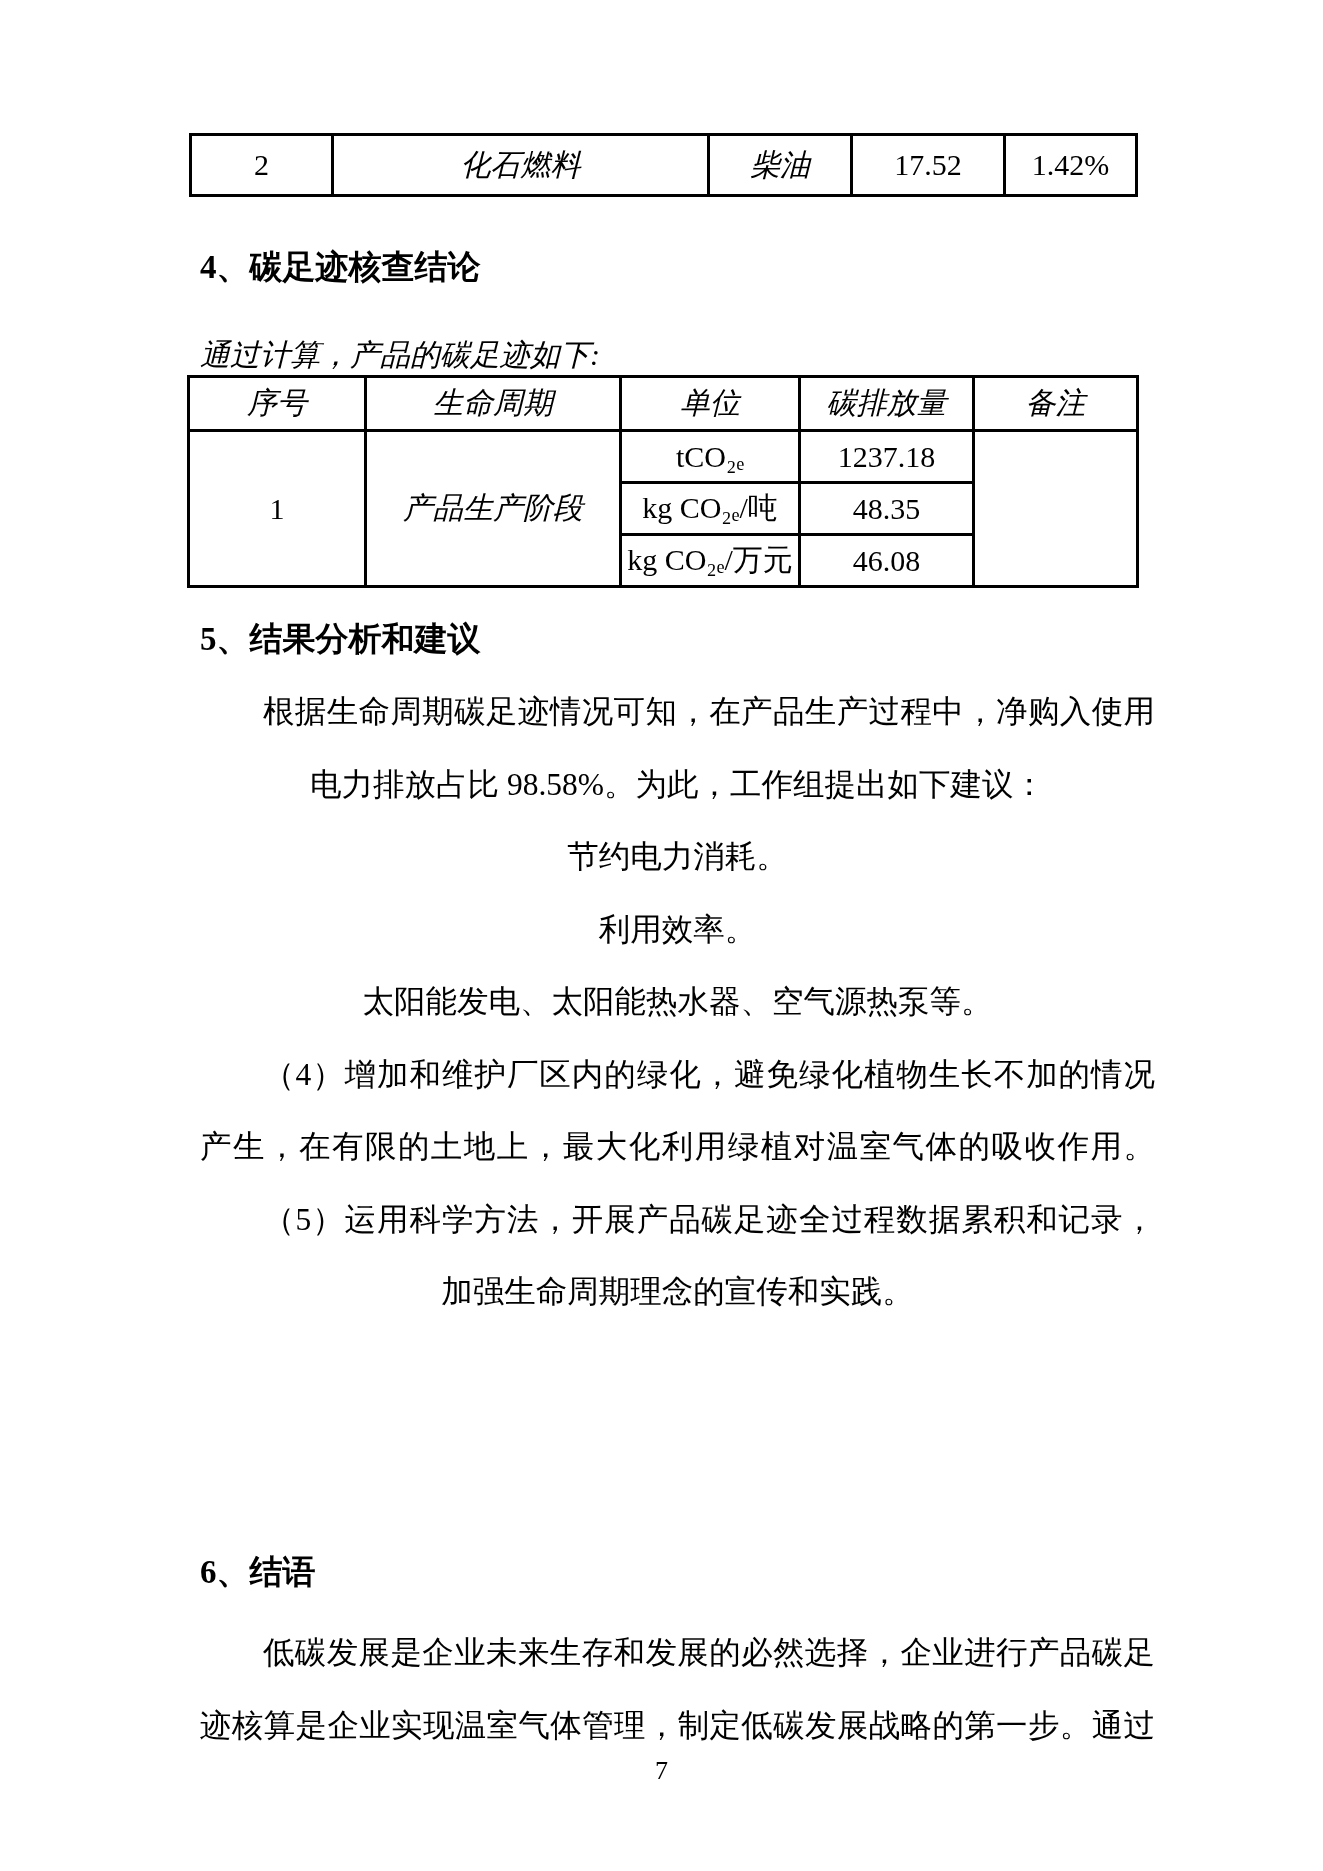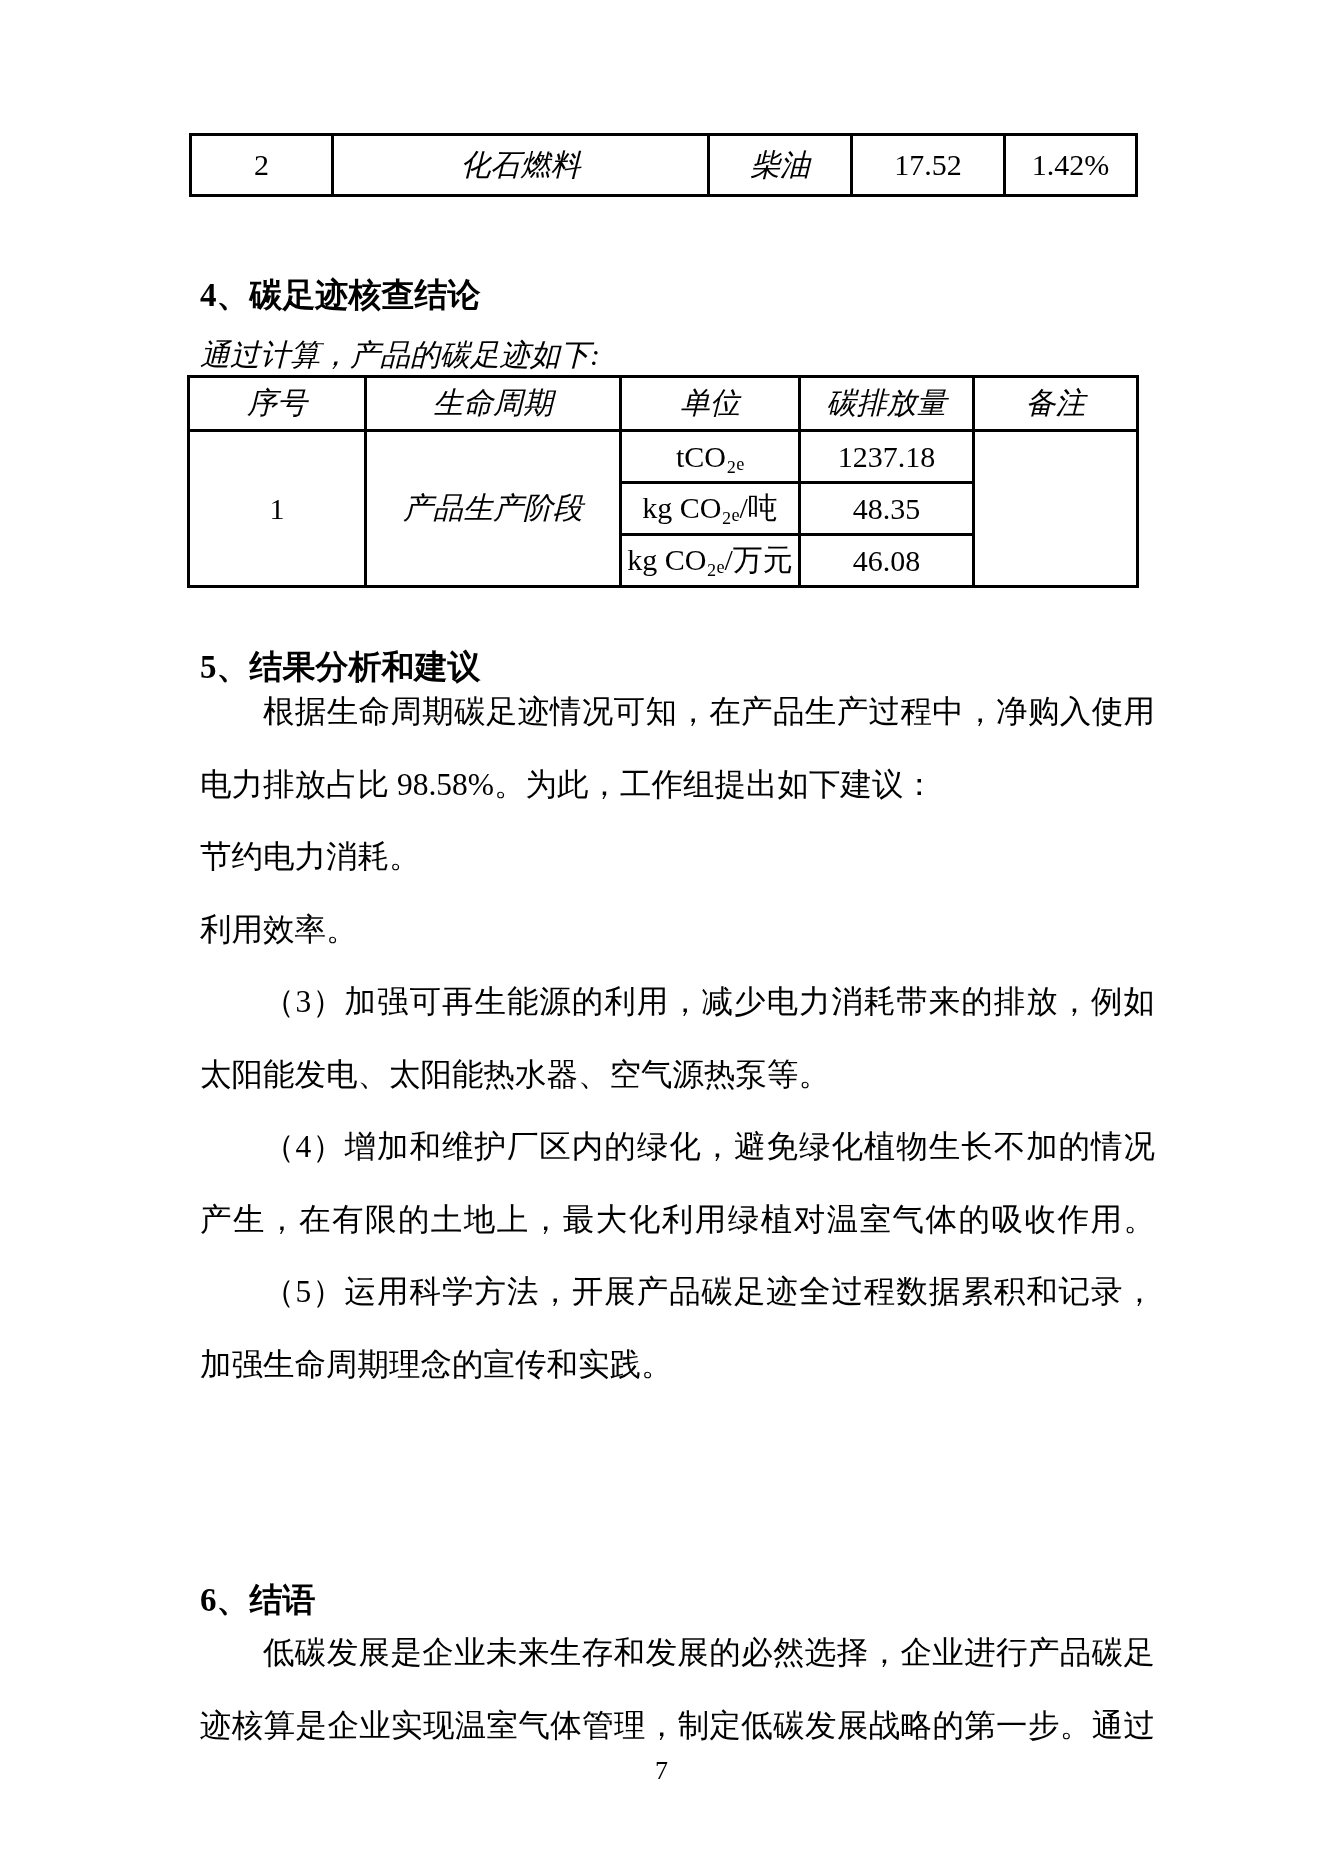--- a/index.html
+++ b/index.html
@@ -19,7 +19,7 @@
   .t2 tr.head td { height:54px; }
   .kai { font-style:italic; }           
   
-  .h { position:absolute; left:200px; font-weight:bold; font-size:33px; line-height:1.25;margin-top:28px; }
+  .h { position:absolute; left:200px; font-weight:bold; font-size:33px; line-height:1.25; }
   .h4 { top:247px; } .h5 { top:619px; } .h6 { top:1552px; }
   
   .intro { position:absolute; left:200px; top:335px; font-size:30px; }

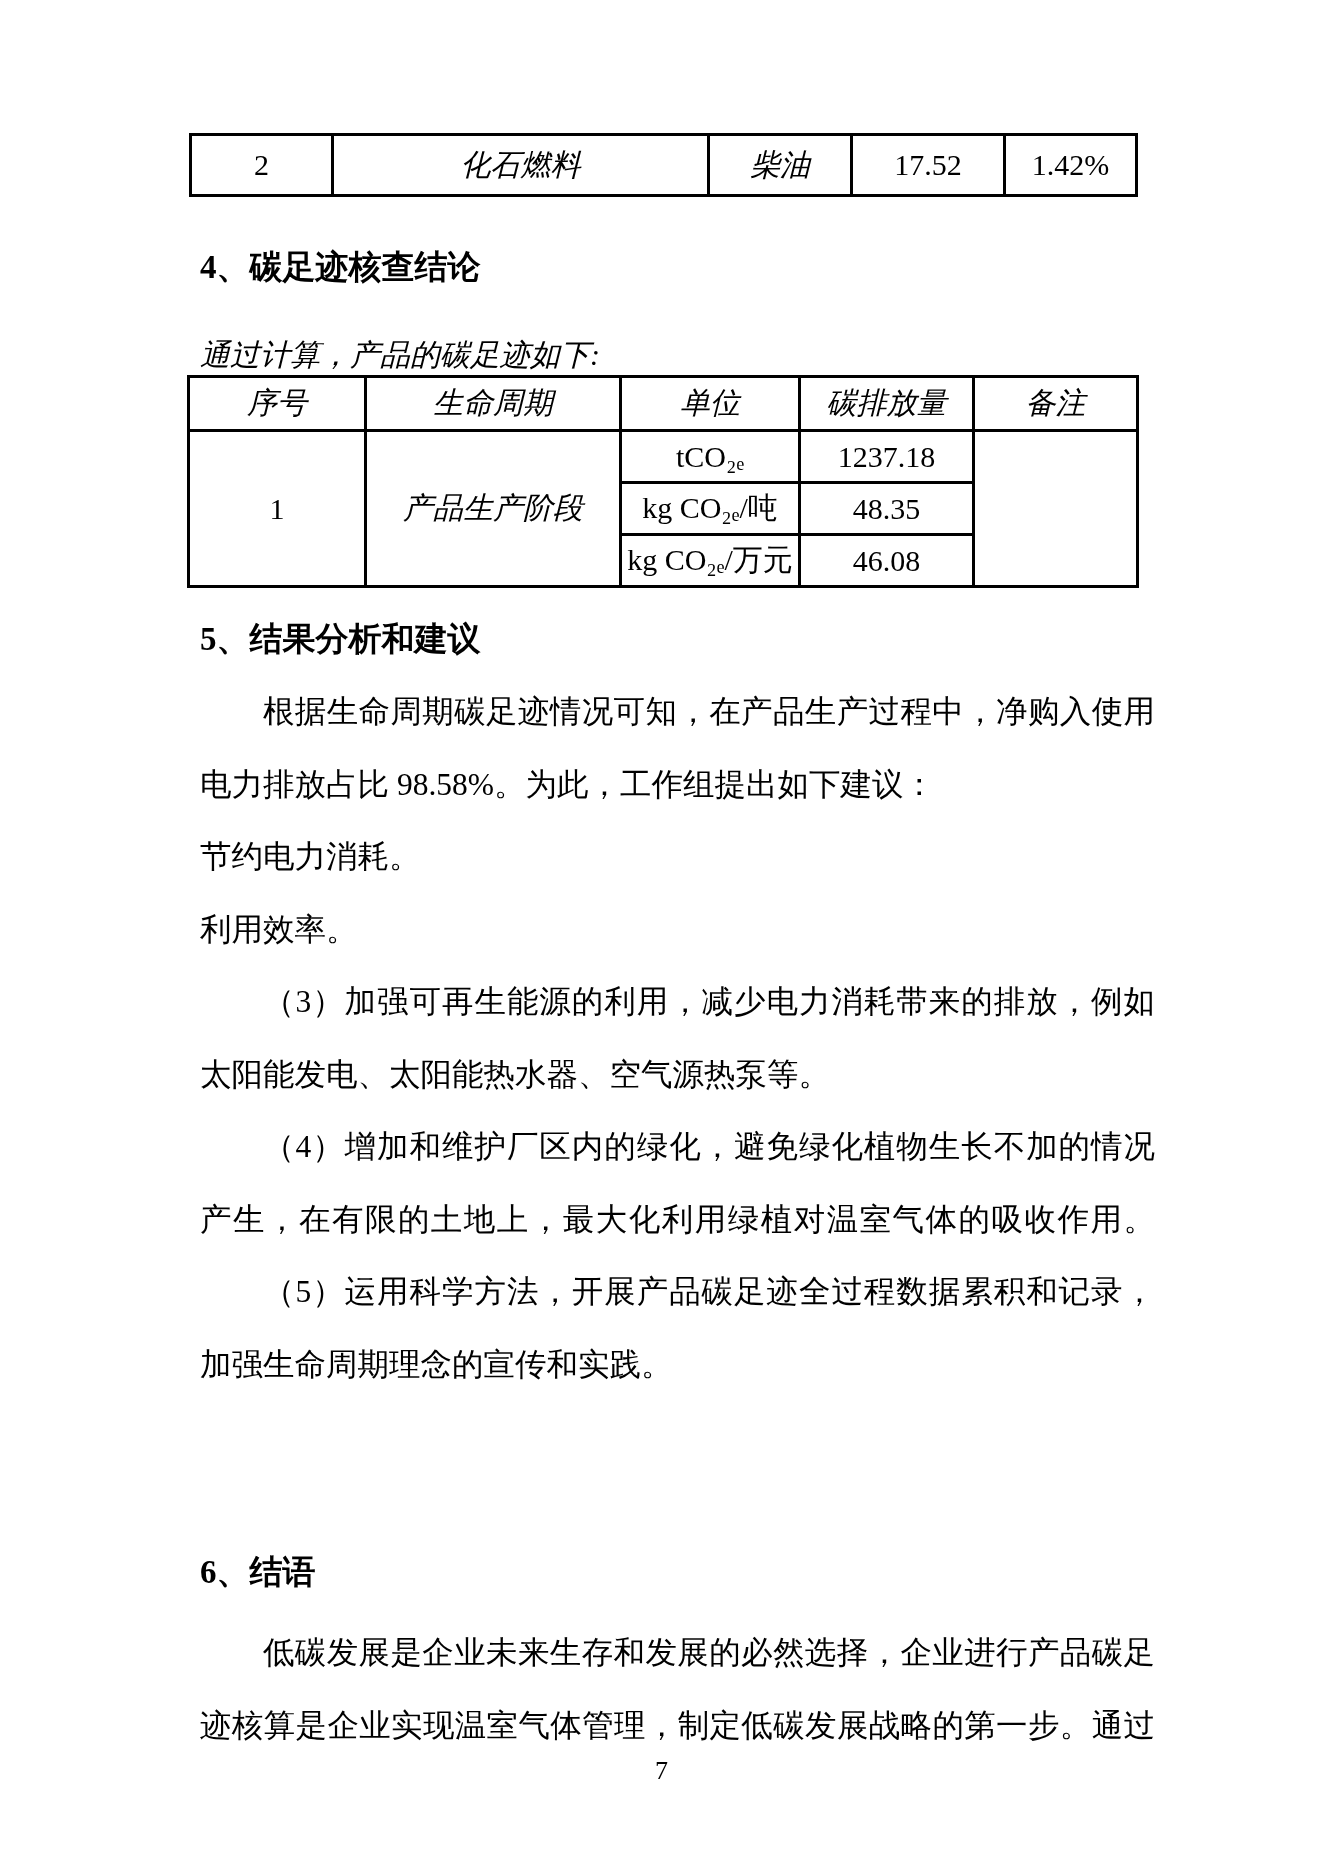--- a/index.html
+++ b/index.html
@@ -26,7 +26,7 @@
   
   .lines { position:absolute; left:200px; width:955px; }
   .s5 { top:688px; } .s6 { top:1629px; }
-  .line { height:72.5px; font-size:31.5px; line-height:48px; }
+  .line { height:72.5px; font-size:31.5px; line-height:48px;text-align:center; }
   .line.full { text-align:justify; text-align-last:justify; }
   .line.indent { text-indent:63px; }
   

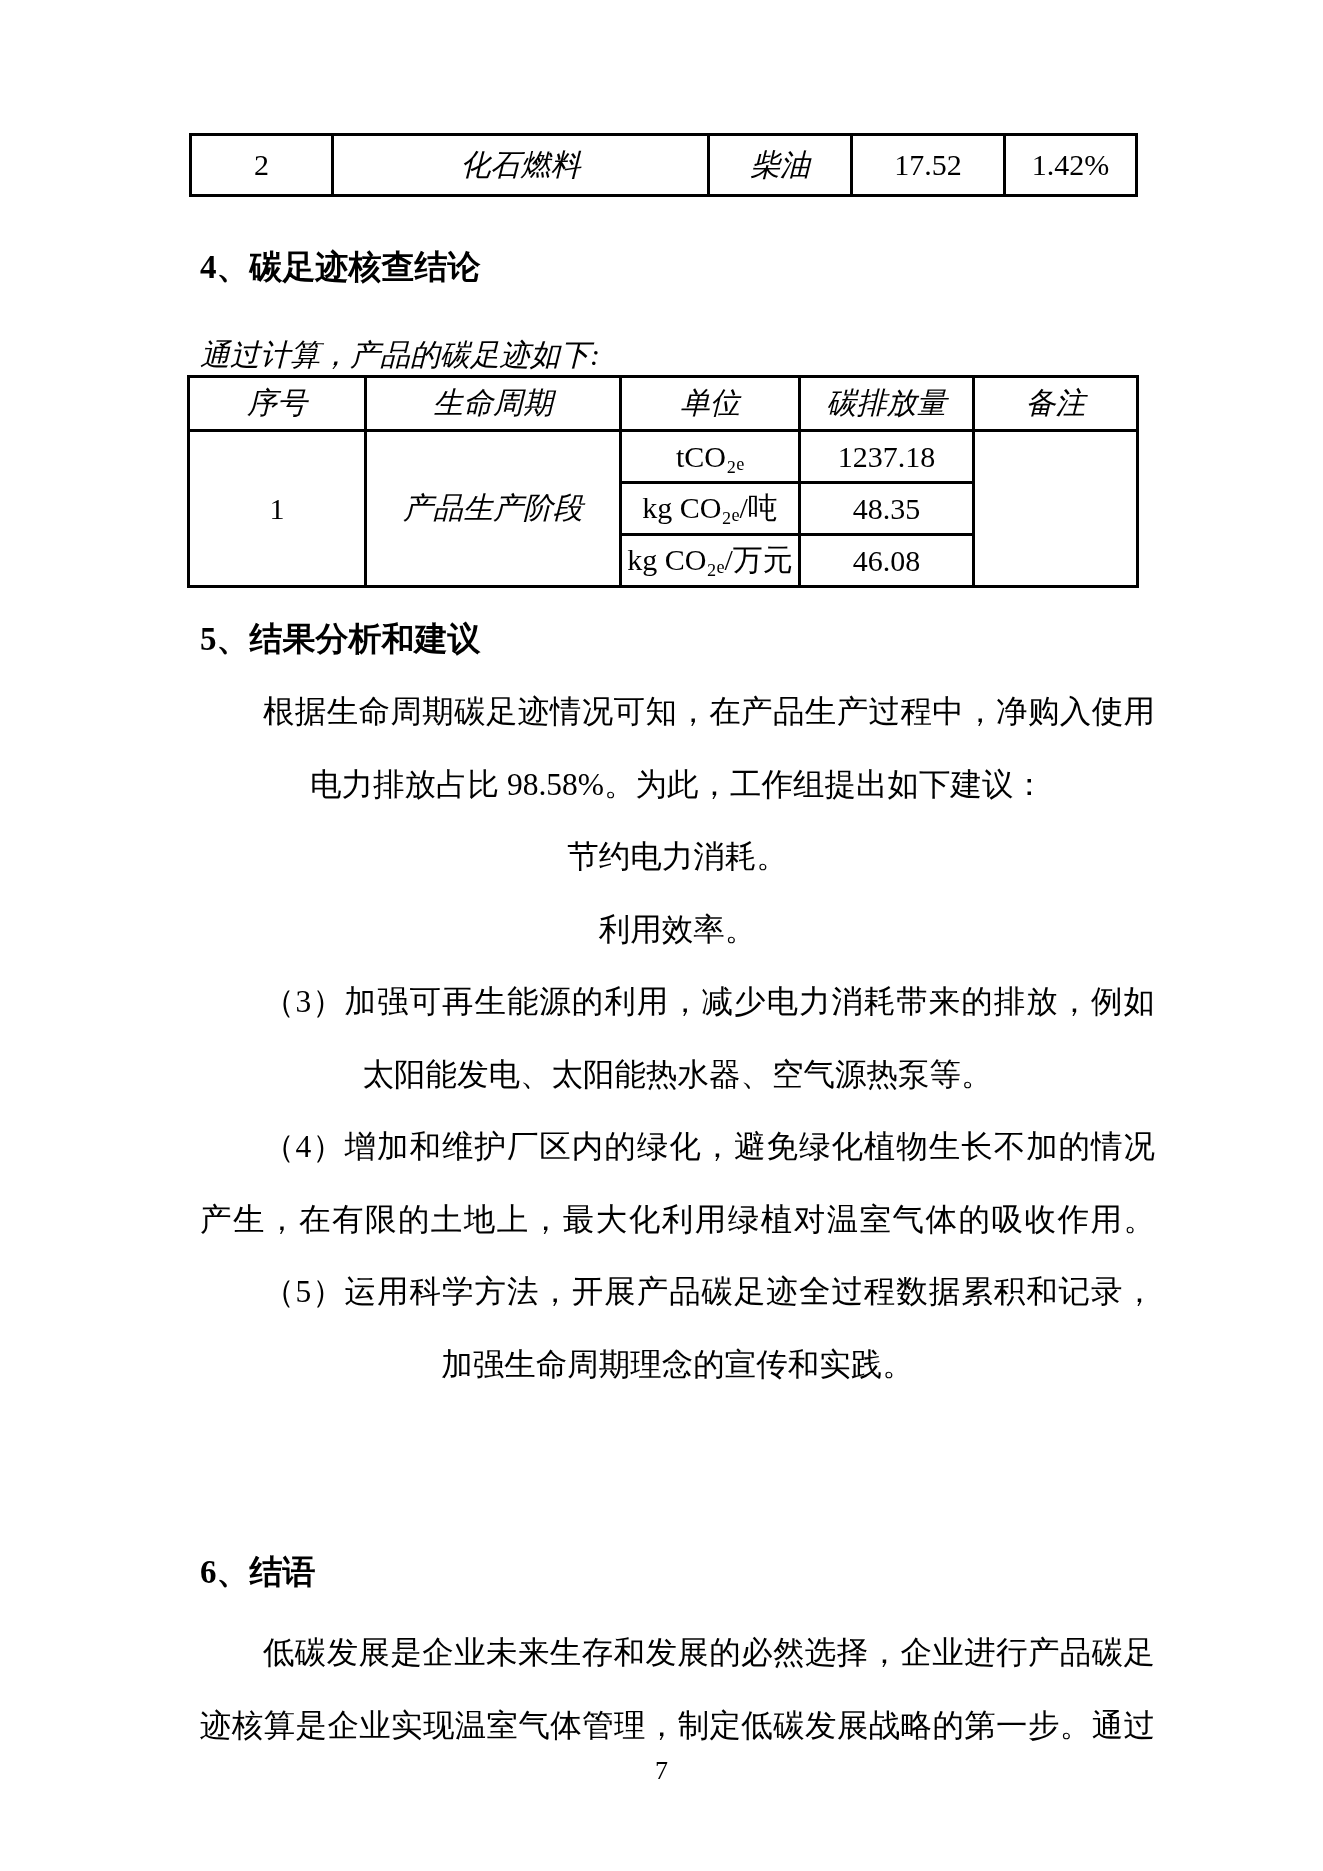--- a/index.html
+++ b/index.html
@@ -99,7 +99,6 @@
     <div class="line">电力排放占比 98.58%。为此，工作组提出如下建议：</div>
     <div class="line">节约电力消耗。</div>
     <div class="line">利用效率。</div>
-    <div class="line full indent">（3）加强可再生能源的利用，减少电力消耗带来的排放，例如</div>
     <div class="line">太阳能发电、太阳能热水器、空气源热泵等。</div>
     <div class="line full indent">（4）增加和维护厂区内的绿化，避免绿化植物生长不加的情况</div>
     <div class="line full">产生，在有限的土地上，最大化利用绿植对温室气体的吸收作用。</div>

